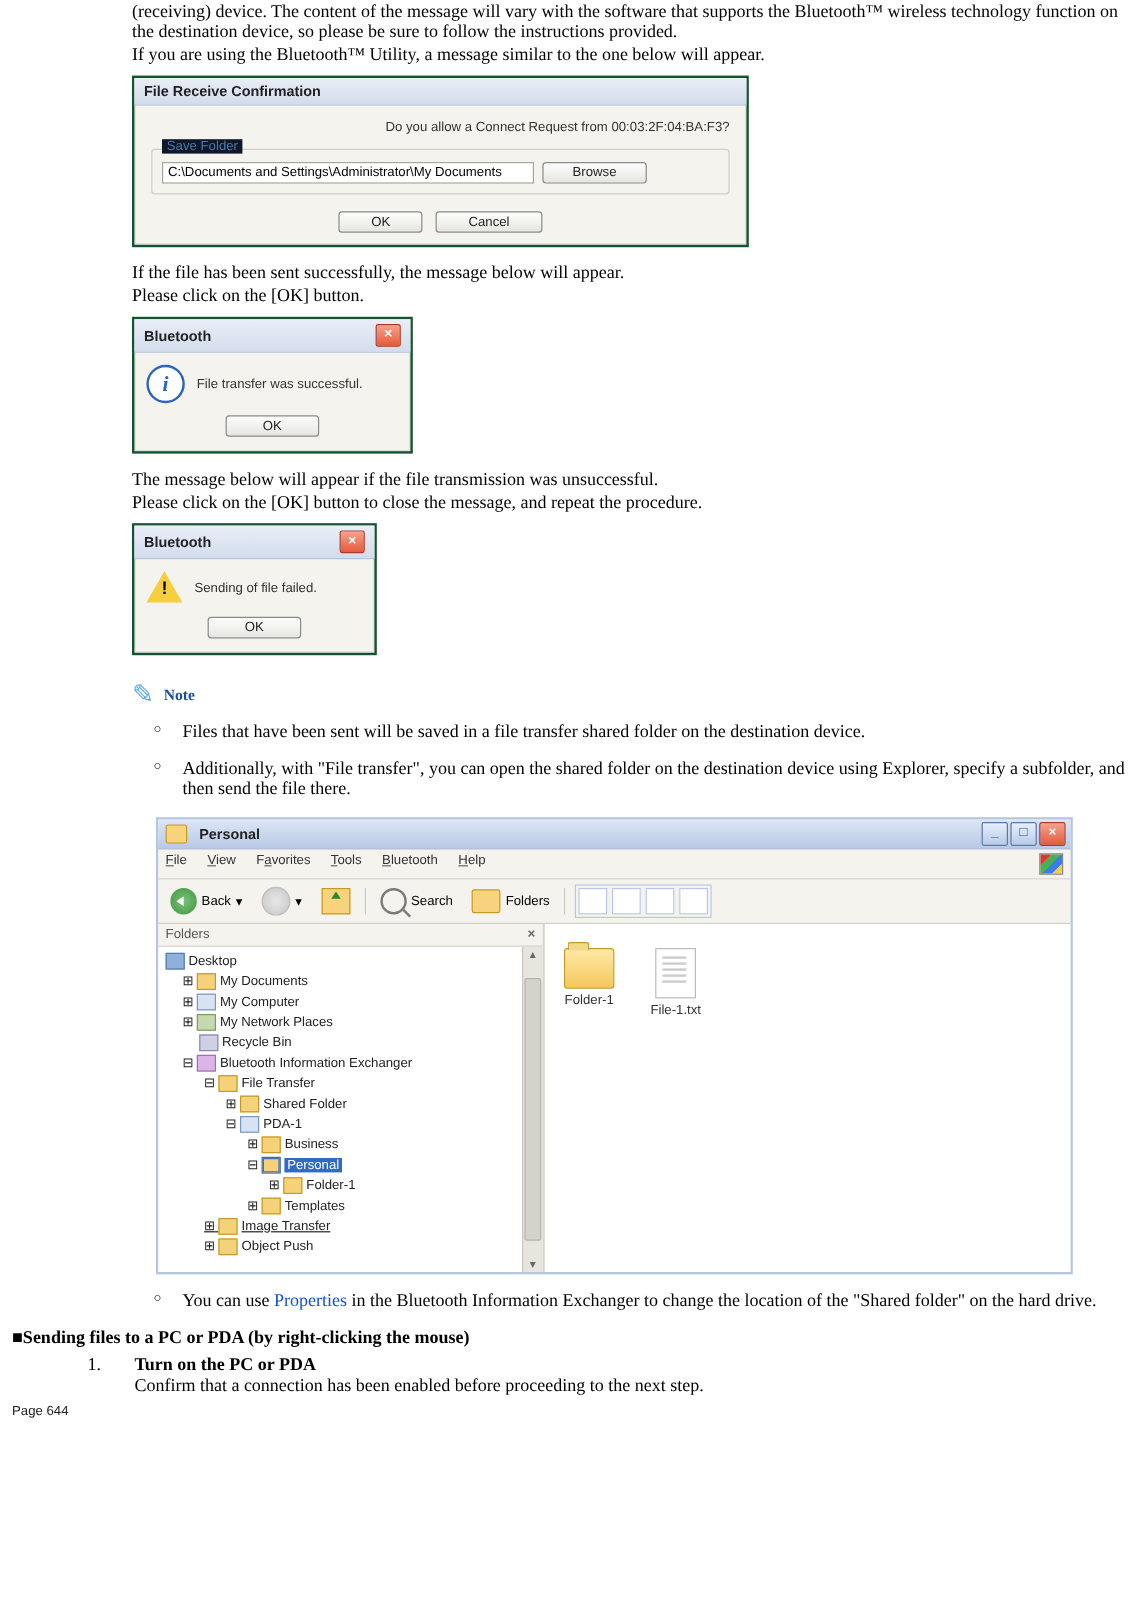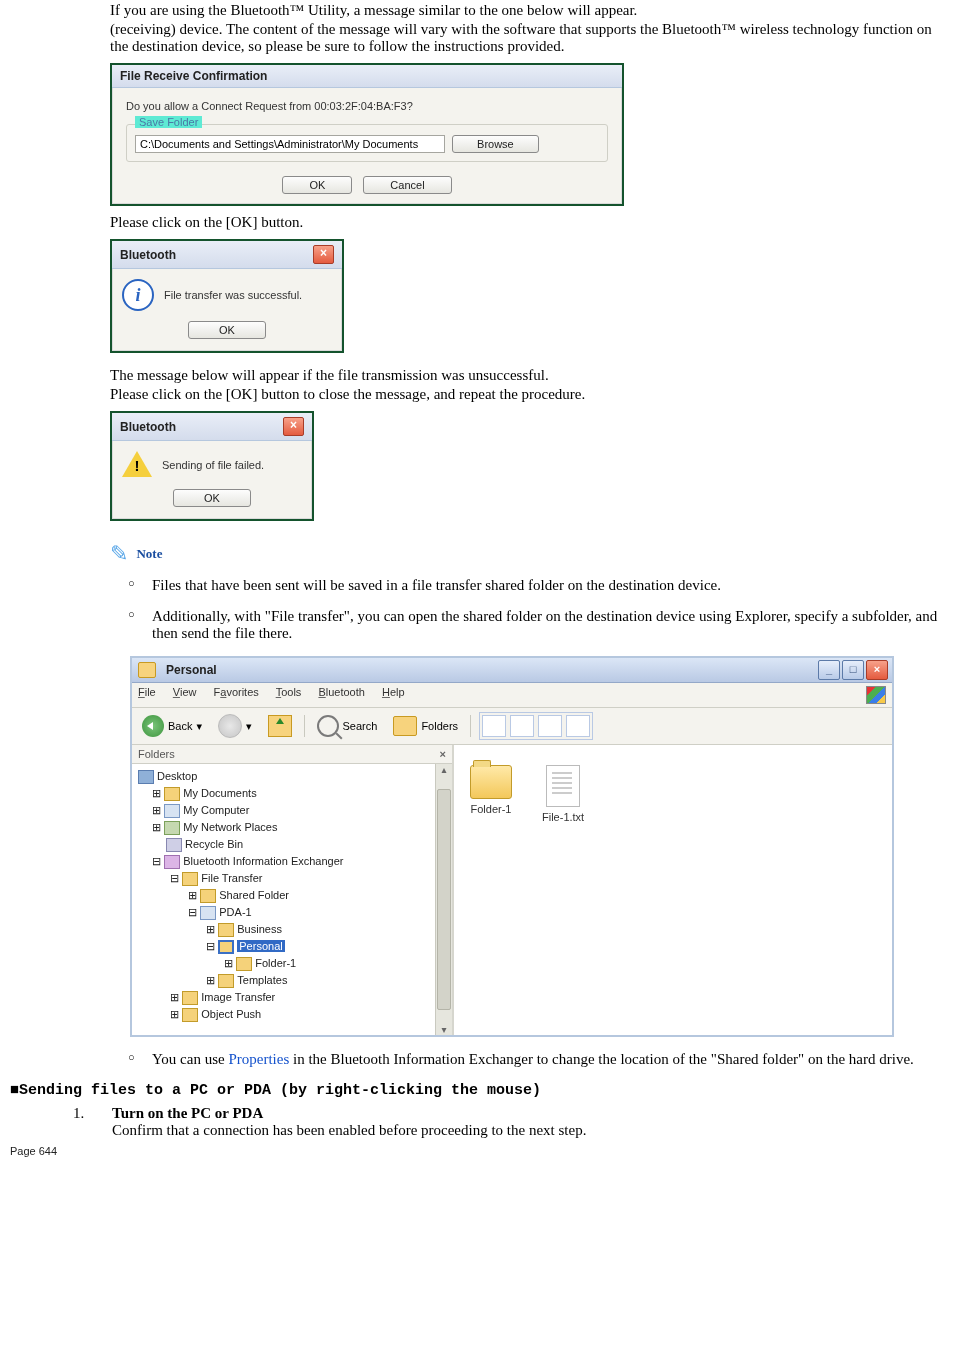--- a/index.html
+++ b/index.html
@@ -311,8 +311,8 @@
 <body>
 
 <div class="content">
+  <p>(receiving) device. The content of the message will vary with the software that supports the Bluetooth™ wireless technology function on the destination device, so please be sure to follow the instructions provided.</p>
   <p>If you are using the Bluetooth™ Utility, a message similar to the one below will appear.</p>
-  <p>(receiving) device. The content of the message will vary with the software that supports the Bluetooth™ wireless technology function on the destination device, so please be sure to follow the instructions provided.</p>
 
   <div class="dialog" style="width:510px;">
     <div class="dialog-title">

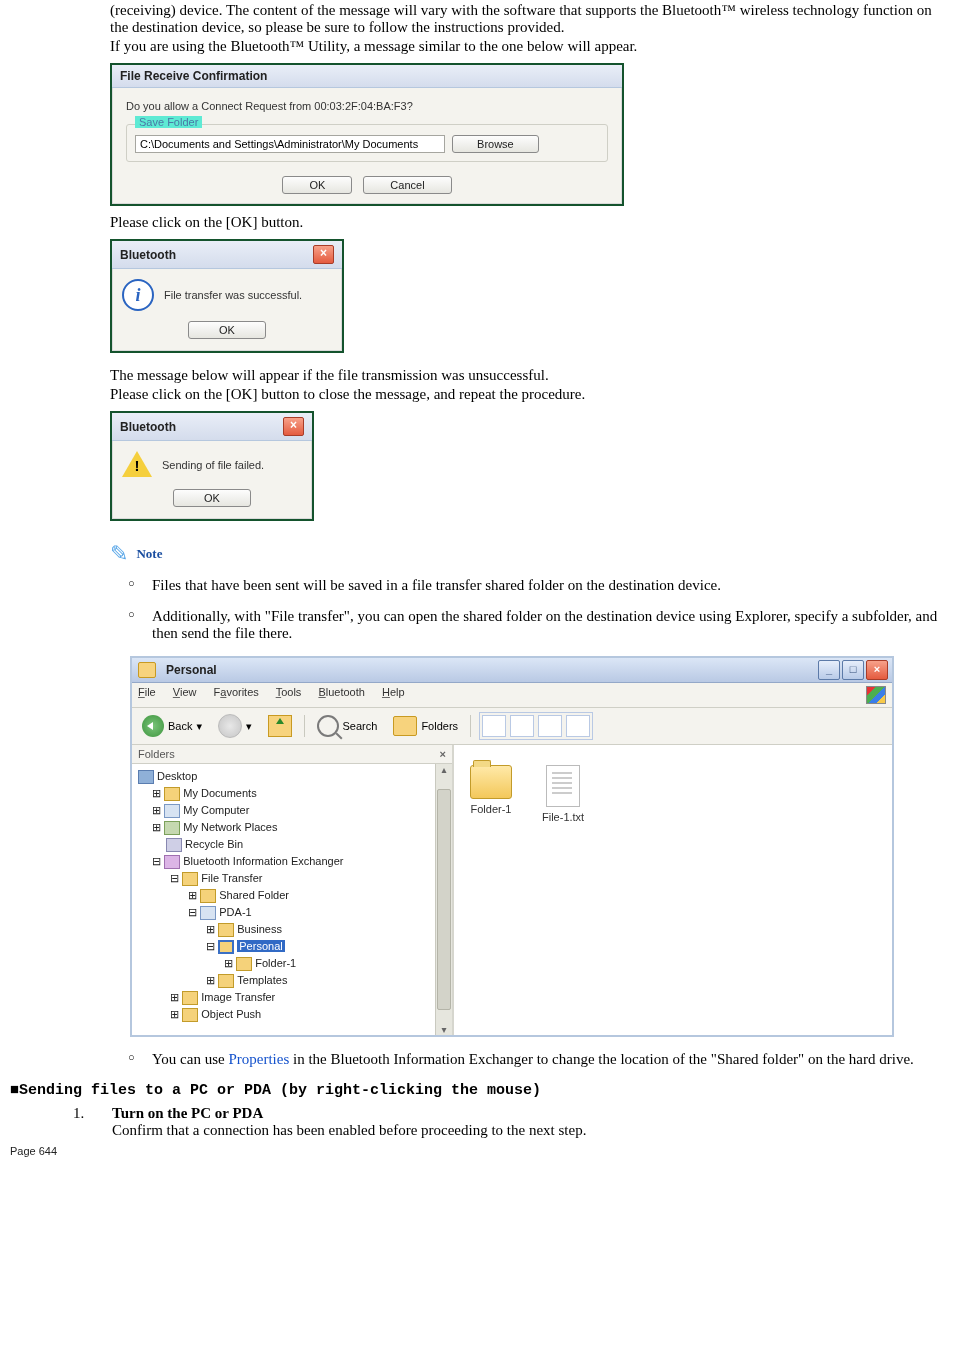--- a/index.html
+++ b/index.html
@@ -319,7 +319,7 @@
       <span>File Receive Confirmation</span>
     </div>
     <div class="dialog-body">
-      <div style="margin-bottom:6px;">Do you allow a Connect Request from 00:03:2F:04:BA:F3?</div>
+      <div style="margin-bottom:6px;text-align:right;">Do you allow a Connect Request from 00:03:2F:04:BA:F3?</div>
       <div class="fieldset-like">
         <span class="legend-like">Save Folder</span>
         <input class="text-input" type="text" readonly="" value="C:\Documents and Settings\Administrator\My Documents" style="">

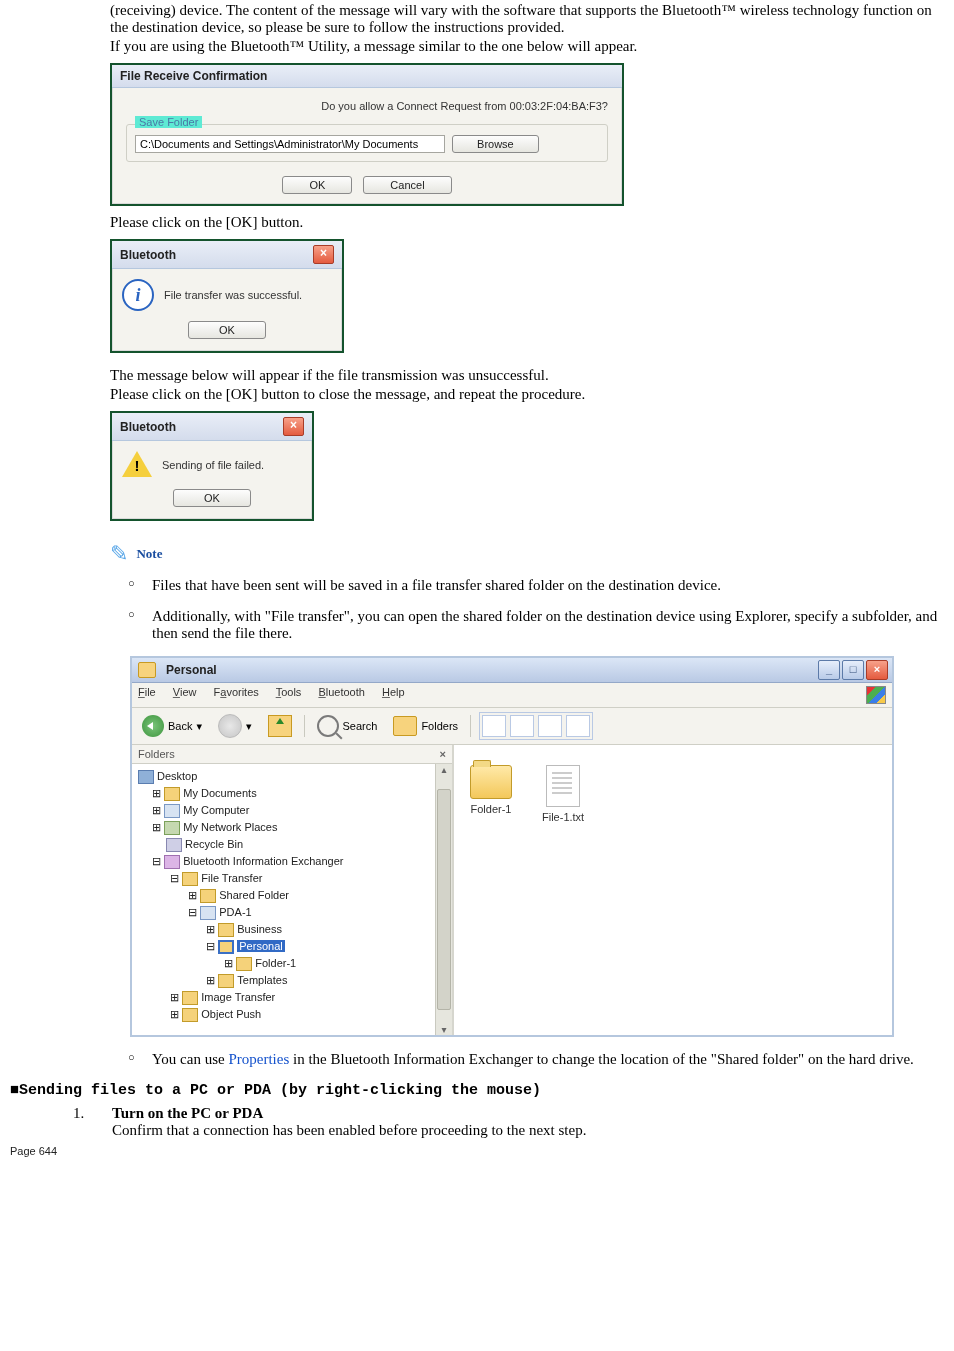--- a/index.html
+++ b/index.html
@@ -60,7 +60,7 @@
     position: absolute;
     top: -9px;
     left: 8px;
-    background: #5eead4;
+    background: #0f172a;
     padding: 0 4px;
     color: #4a79a6;
     font-size: 11px;

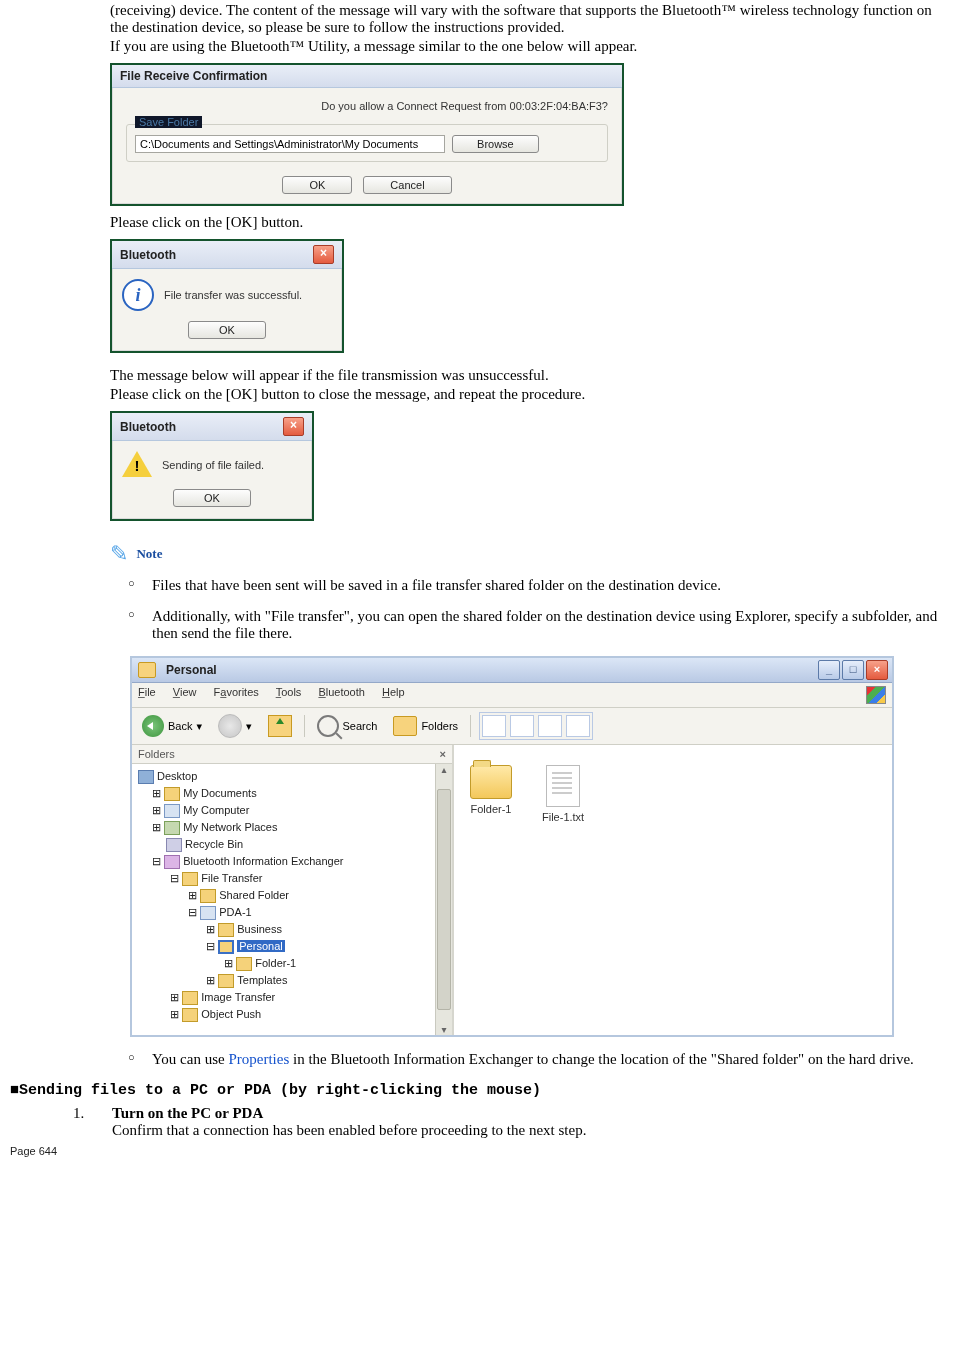--- a/index.html
+++ b/index.html
@@ -332,6 +332,7 @@
     </div>
   </div>
 
+  <p style="margin-top:14px;">If the file has been sent successfully, the message below will appear.</p>
   <p>Please click on the [OK] button.</p>
 
   <div class="dialog msgbox" style="margin-top:8px;">

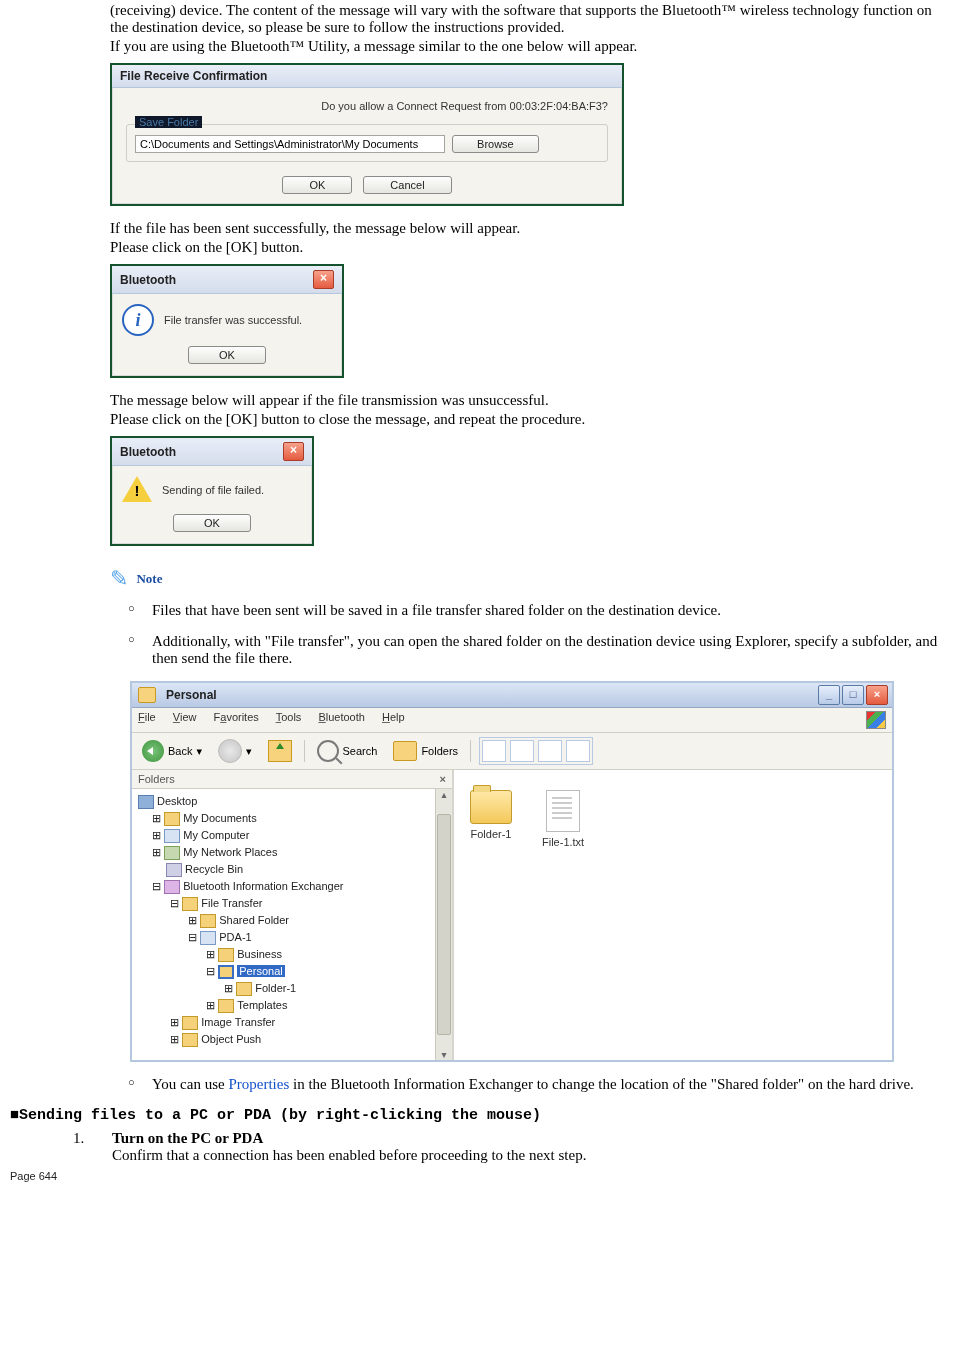--- a/index.html
+++ b/index.html
@@ -454,7 +454,7 @@
           <div class="row" style="padding-left:68px;">⊟ <span class="tree-ico ti-sel"></span><span style="background:#316ac5;color:#fff;padding:0 2px;">Personal</span></div>
           <div class="row" style="padding-left:86px;">⊞ <span class="tree-ico ti-folder"></span><span>Folder-1</span></div>
           <div class="row" style="padding-left:68px;">⊞ <span class="tree-ico ti-folder"></span><span>Templates</span></div>
-          <div class="row" style="padding-left:32px;">⊞ <span class="tree-ico ti-folder"></span><span>Image Transfer</span></div>
+          <div class="row" style="padding-left:32px;text-decoration:underline;">⊞ <span class="tree-ico ti-folder"></span><span>Image Transfer</span></div>
           <div class="row" style="padding-left:32px;">⊞ <span class="tree-ico ti-folder"></span><span>Object Push</span></div>
         </div>
         <div class="exp-scroll">

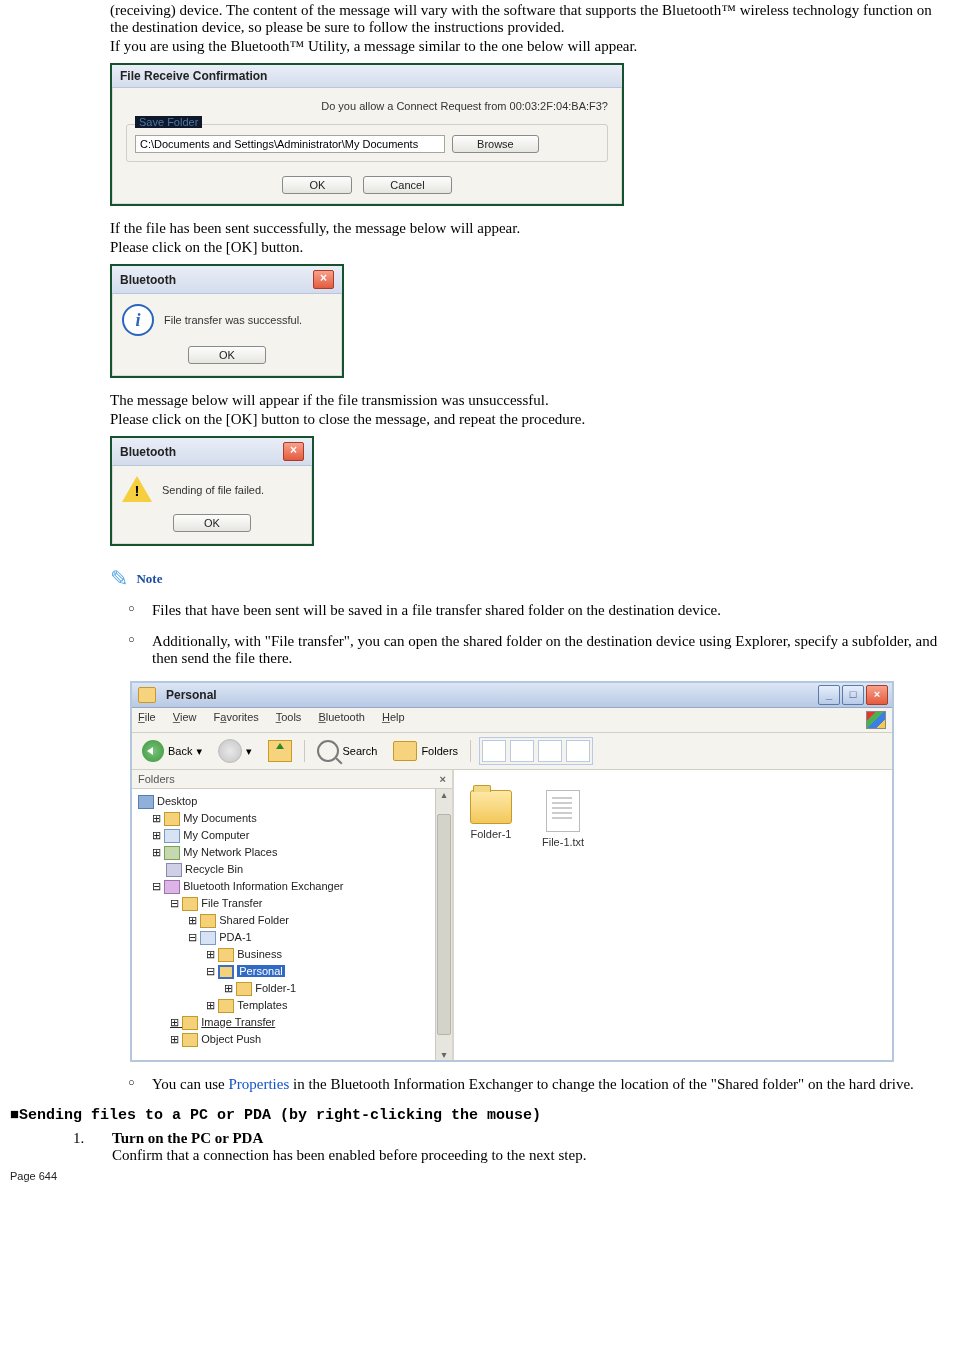--- a/index.html
+++ b/index.html
@@ -289,7 +289,6 @@
   .section-title {
     font-weight: bold;
     margin-top: 10px;
-    font-family: Liberation Mono, monospace;
   }
   ol.numlist {
     padding-left: 78px;

